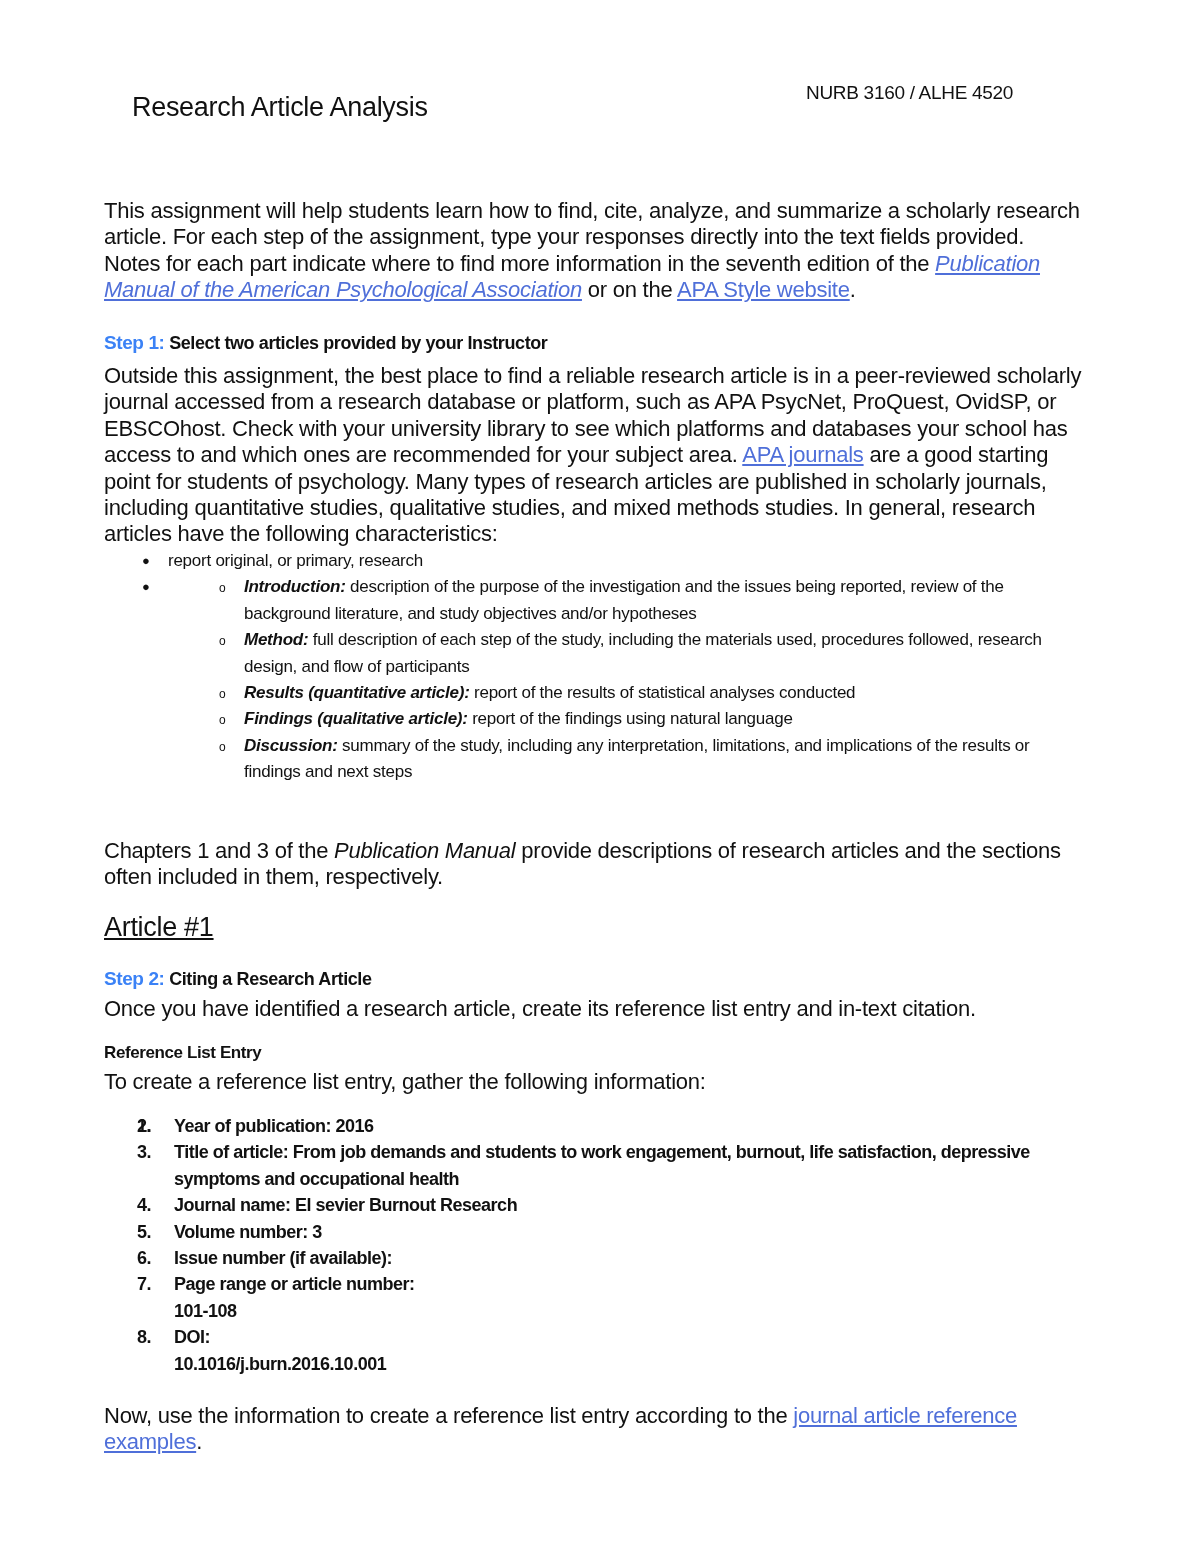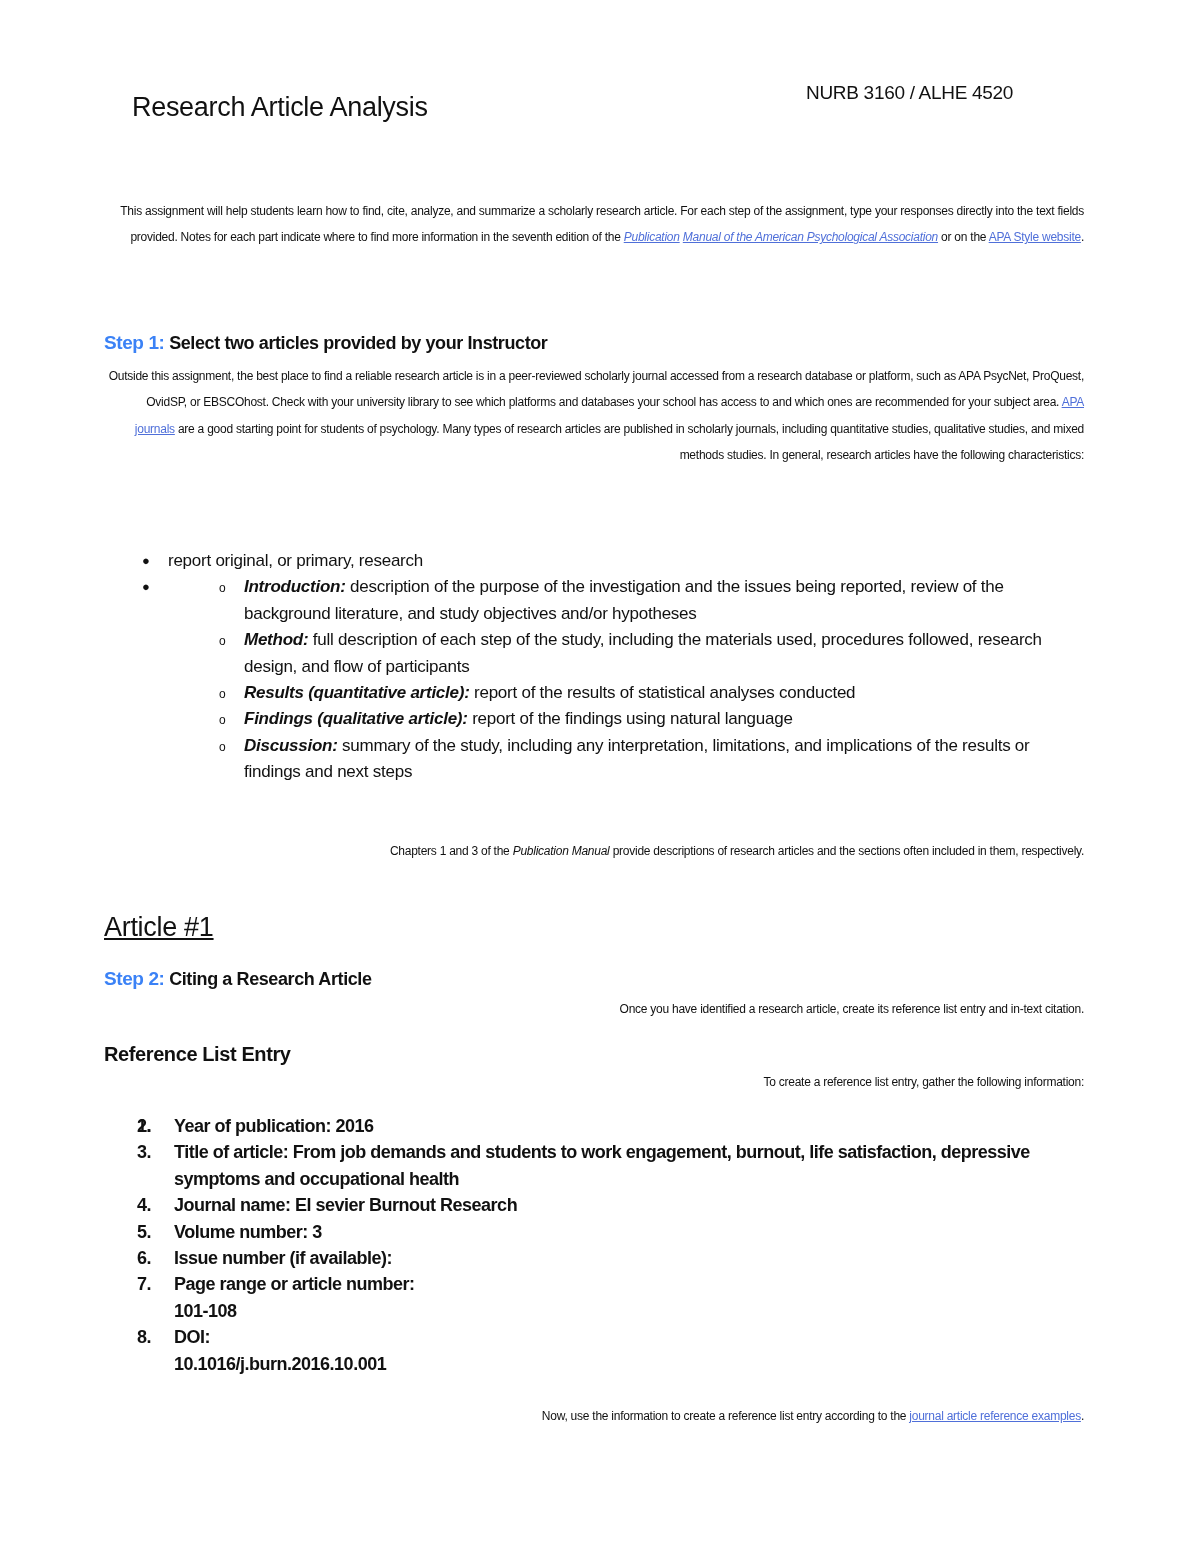--- a/index.html
+++ b/index.html
@@ -12,7 +12,7 @@
   .title-row { position: absolute; top: 74px; left: 0; width: 980px; height: 40px; }
   .doc-title { position: absolute; left: 0; top: 0; font-size: 27px; font-weight: normal; letter-spacing: -0.3px; margin-left: 28px; }
   .course-code { position: absolute; left: 702px; top: 8px; font-size: 19px; letter-spacing: -0.3px; }
-  .p { font-size: 12px; line-height: 26.4px; letter-spacing: -0.25px; margin: 0; text-align: right; }
+  .p { font-size: 22px; line-height: 26.4px; letter-spacing: -0.25px; margin: 0; }
   .abs { position: absolute; left: 0; width: 980px; }
   a, .link { color: #4f6fd9; text-decoration: underline; }
   .ital { font-style: italic; }

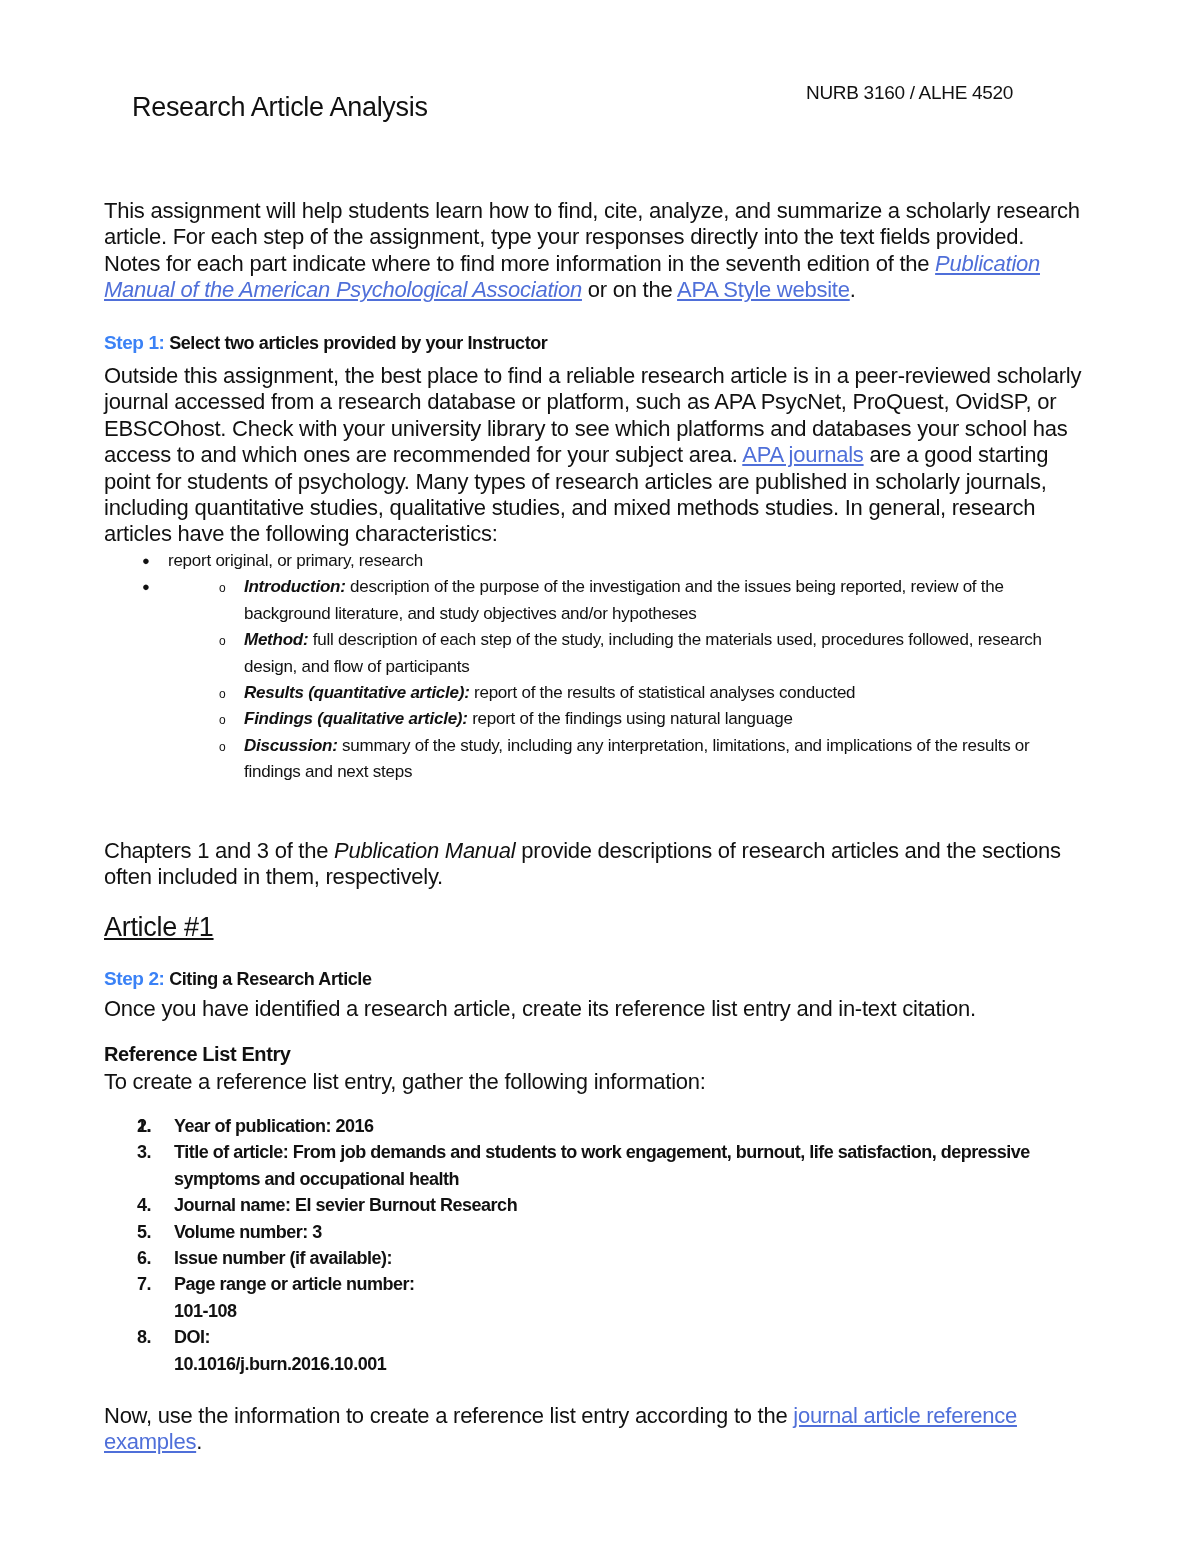--- a/index.html
+++ b/index.html
@@ -19,7 +19,7 @@
   .step-head { font-size: 18px; font-weight: bold; letter-spacing: -0.4px; margin: 0; }
   .step-num { color: #3b82f6; font-size: 19px; }
   .h-article { font-size: 27px; margin: 0; font-weight: normal; letter-spacing: -0.3px; text-decoration: underline; }
-  .subhead { font-size: 20px; font-weight: bold; letter-spacing: -0.4px; margin: 0; }
+  .subhead { font-size: 17px; font-weight: bold; letter-spacing: -0.4px; margin: 0; }
   ul.bul { list-style: none; margin: 0; padding: 0; }
   ul.bul > li { position: relative; padding-left: 64px; font-size: 17px; line-height: 26.4px; letter-spacing: -0.25px; }
   ul.bul > li > .mk { position: absolute; left: 38px; top: 0; font-size: 13px; }

